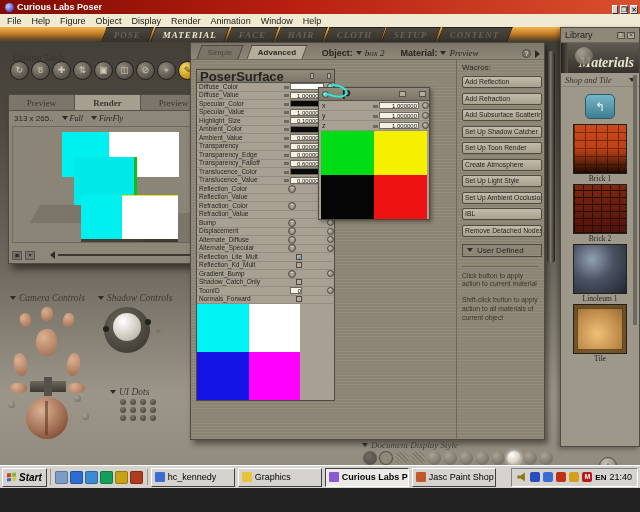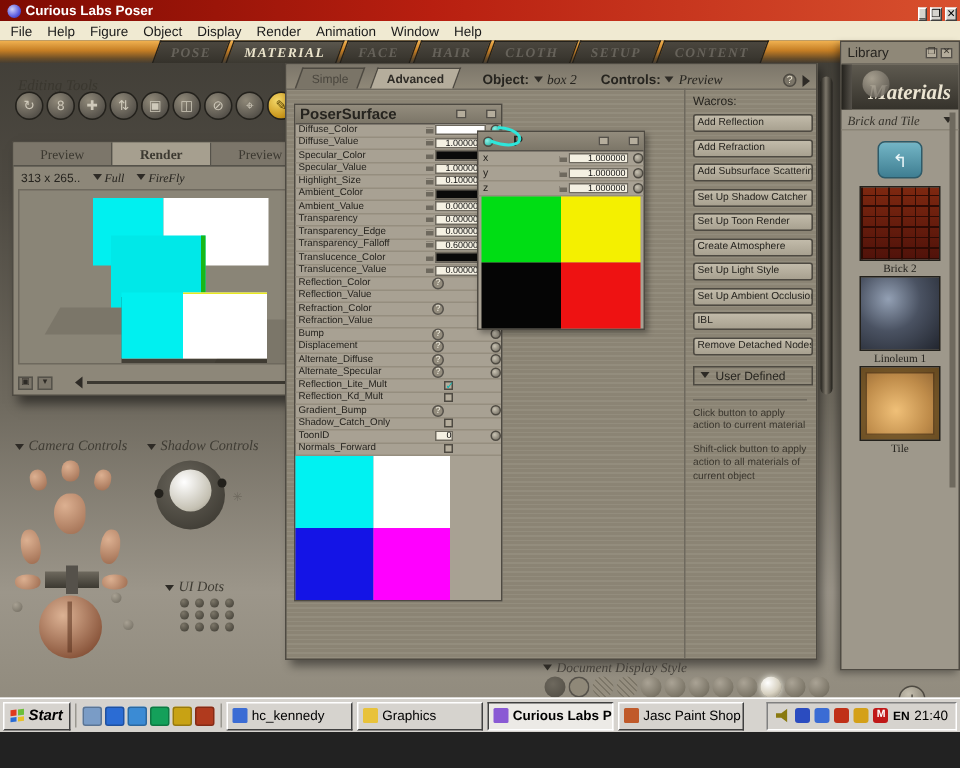--- a/index.html
+++ b/index.html
@@ -396,7 +396,7 @@
           <span class="val">box 2</span>
           </span>
         <span class="mat-meta">
-          <b>Controls:</b>
+          <b>Material:</b>
           <span class="tri"></span>
           <span class="val">Preview</span>
           </span>

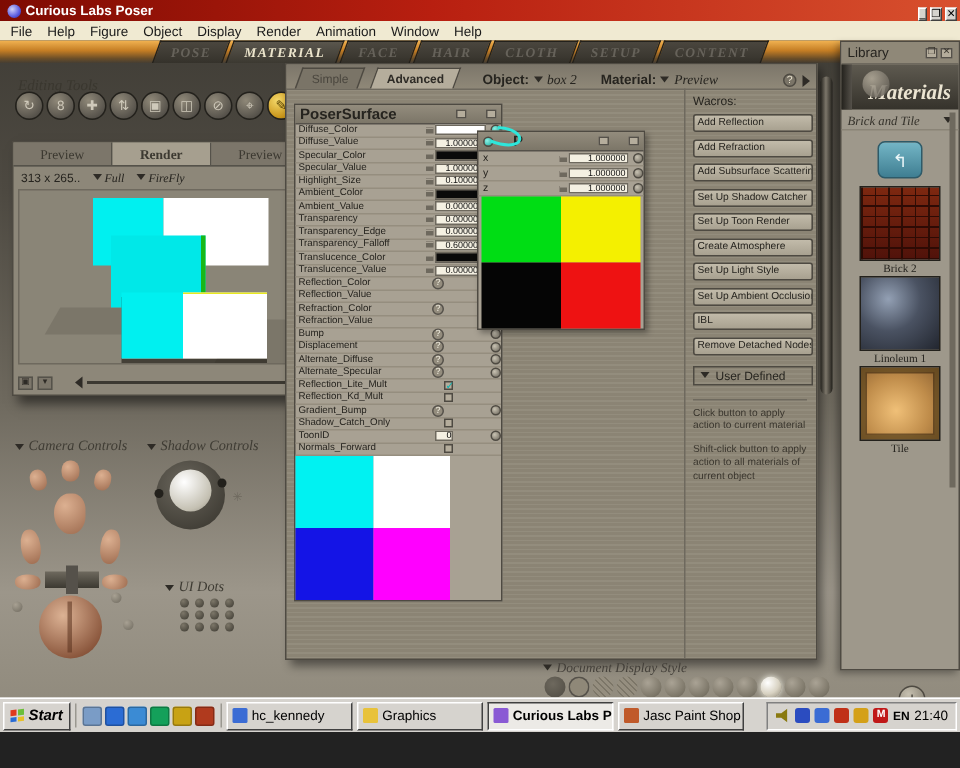--- a/index.html
+++ b/index.html
@@ -113,7 +113,7 @@
   .p-node{position:absolute;left:127px;top:44px;width:110px;background:#a8a193;border:1px solid #4e4a42;
     box-shadow:2px 2px 4px rgba(0,0,0,.35);}
   .node-header{height:12px;background:linear-gradient(180deg,#938c7d,#7c7668);display:flex;align-items:center;
-    font-size:10px;font-weight:bold;color:#26241f;padding:0 3px;border-bottom:1px solid #55514a;gap:13px;}
+    font-size:13px;font-weight:bold;color:#26241f;padding:0 3px;border-bottom:1px solid #55514a;gap:13px;}
   .nh-spacer{flex:1;}
   .nh-icon{width:7px;height:6px;background:#b5ad9c;border:1px solid #55514a;box-sizing:border-box;}
   .node-row{height:8.5px;display:flex;align-items:center;border-bottom:1px solid #958e7f;padding-left:2px;

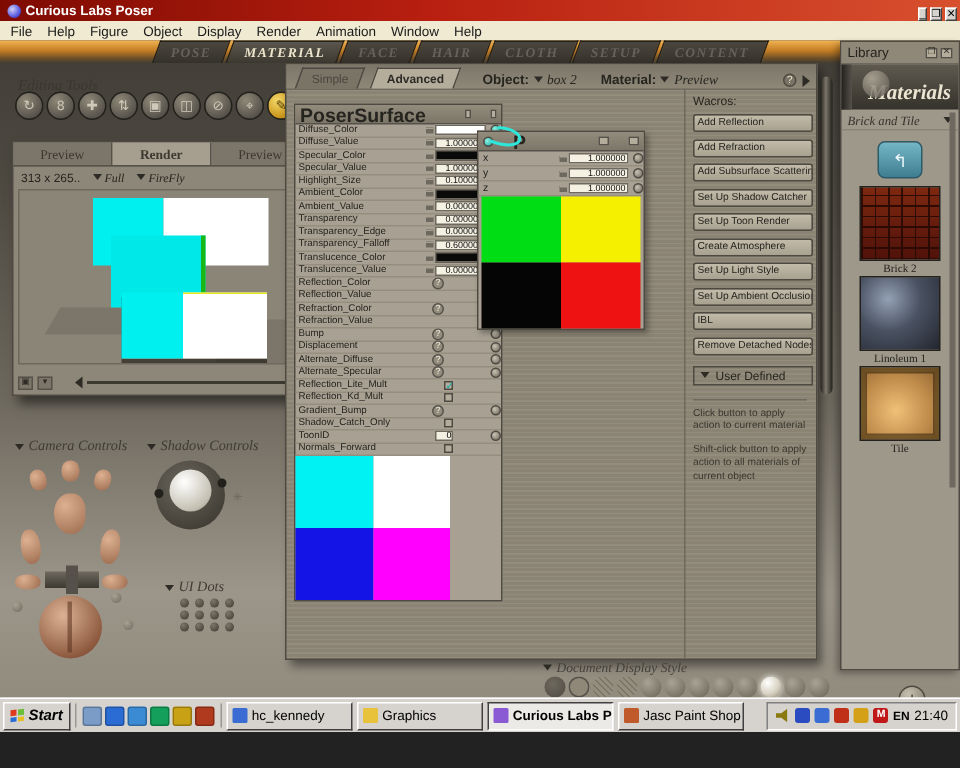--- a/index.html
+++ b/index.html
@@ -639,7 +639,7 @@
         <span class="txt">Materials</span>
       </div>
       <div class="lib-cat">
-        <span>Brick and Tile</span>
+        <span>Shop and Tile</span>
         <span class="nh-spacer"></span>
         <span class="tri"></span>
       </div>

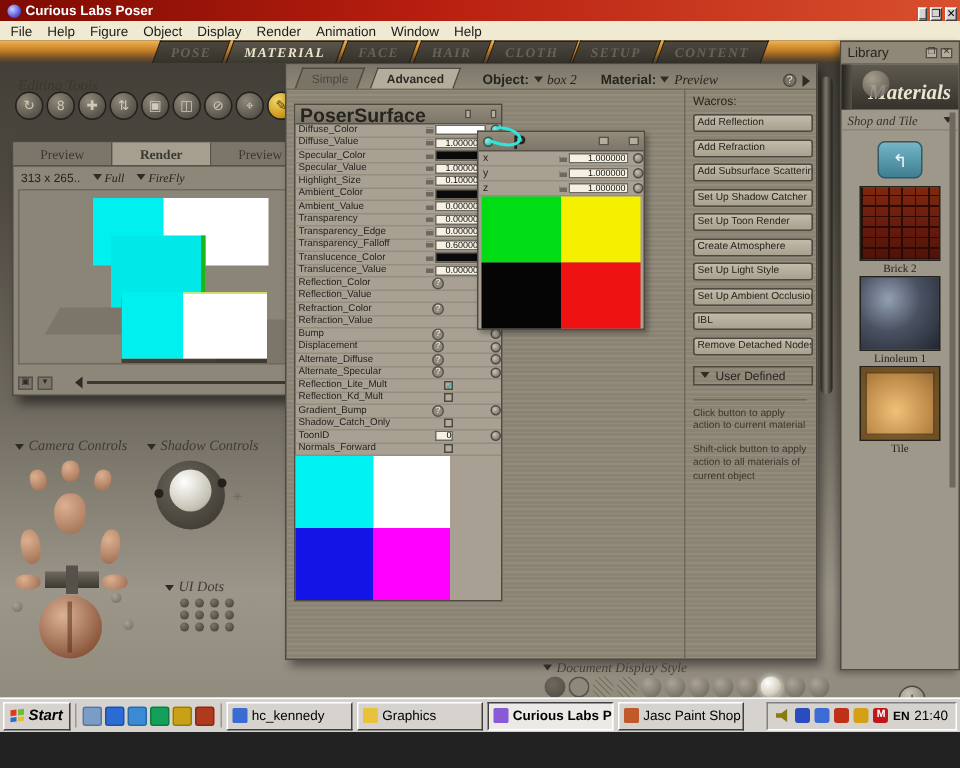--- a/index.html
+++ b/index.html
@@ -645,6 +645,10 @@
       </div>
       <button class="folder-btn">↰</button>
       <div id="libItems">
+          <div class="lib-item">
+            <div class="thumb brick1"></div>
+            <div class="lib-name">Brick 1</div>
+          </div>
           <div class="lib-item">
             <div class="thumb brick2"></div>
             <div class="lib-name">Brick 2</div>

